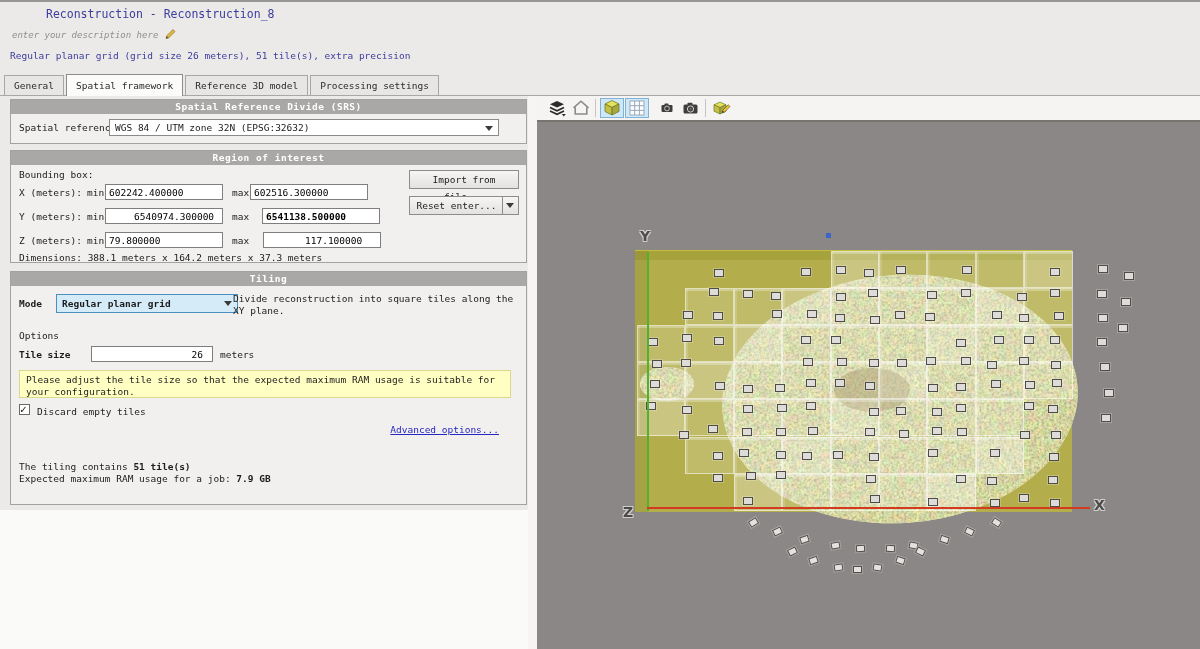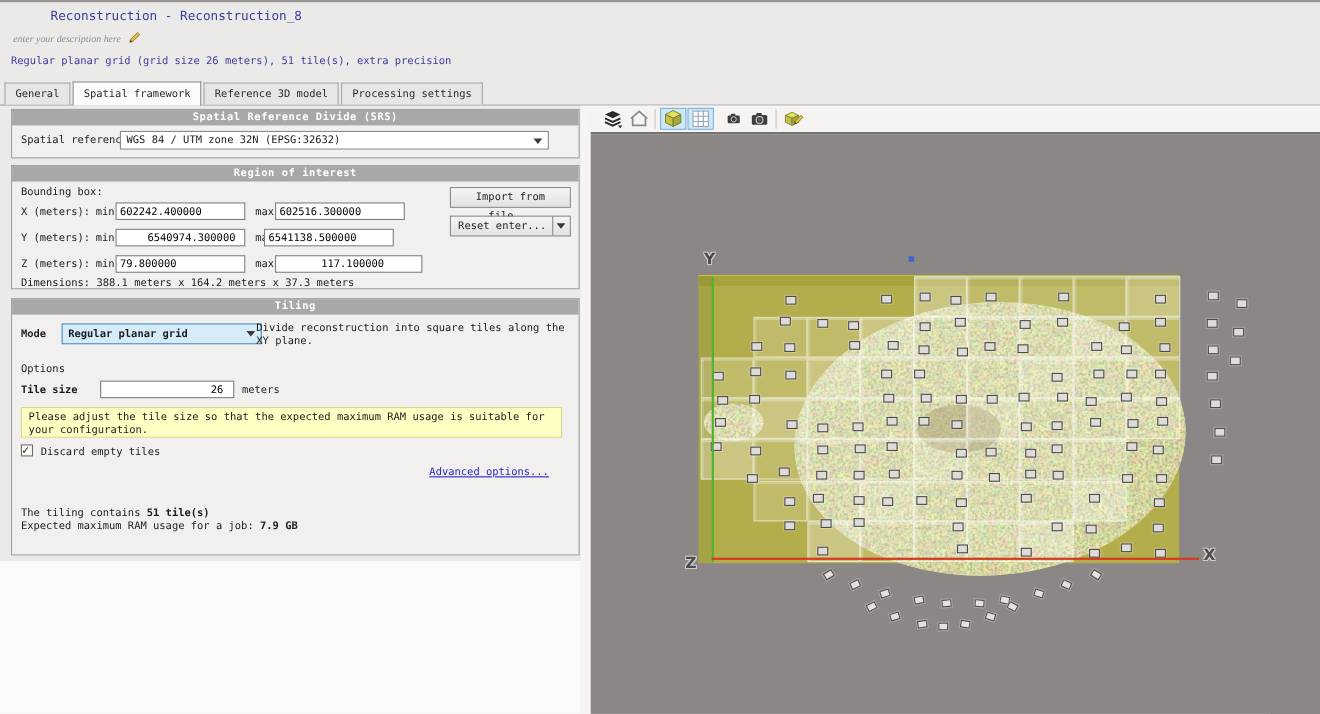--- a/index.html
+++ b/index.html
@@ -11,7 +11,7 @@
 
   
   .title{left:10px;top:7px;font-size:11.5px;color:#3c3c9e;margin-left:36px;}
-  .descrow{left:12px;top:28px;color:#8f8f8d;font-style:italic;font-size:9px;display:flex;align-items:center;gap:6px;font-family:Liberation Serif, serif;}
+  .descrow{left:12px;top:28px;color:#8f8f8d;font-style:italic;font-size:9px;display:flex;align-items:center;gap:6px;}
   .summary{left:10px;top:50px;color:#3c3c9e;font-size:9.5px;}
 
   

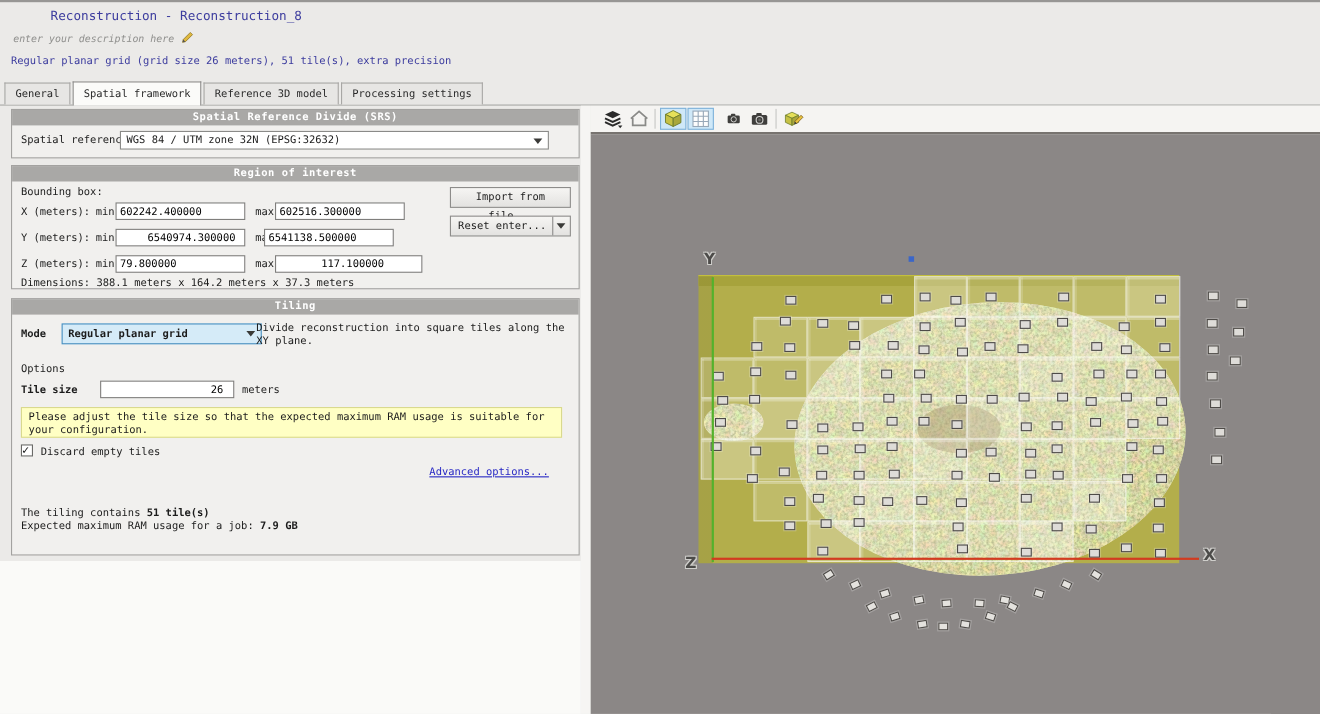--- a/index.html
+++ b/index.html
@@ -119,7 +119,7 @@
   <span class="lbl" style="left:76px;top:60px;">min</span>
   <input class="inp" style="left: 94px; top: 57px; width: 118px; padding-left: 28px;" value="6540974.300000">
   <span class="lbl" style="left:221px;top:60px;">max</span>
-  <input class="inp" style="left: 229px; top: 57px; width: 118px;" value="6541138.500000">
+  <input class="inp" style="left: 251px; top: 57px; width: 118px; font-weight: bold;" value="6541138.500000">
 
   <span class="lbl" style="left:8px;top:84px;">Z (meters):</span>
   <span class="lbl" style="left:76px;top:84px;">min</span>

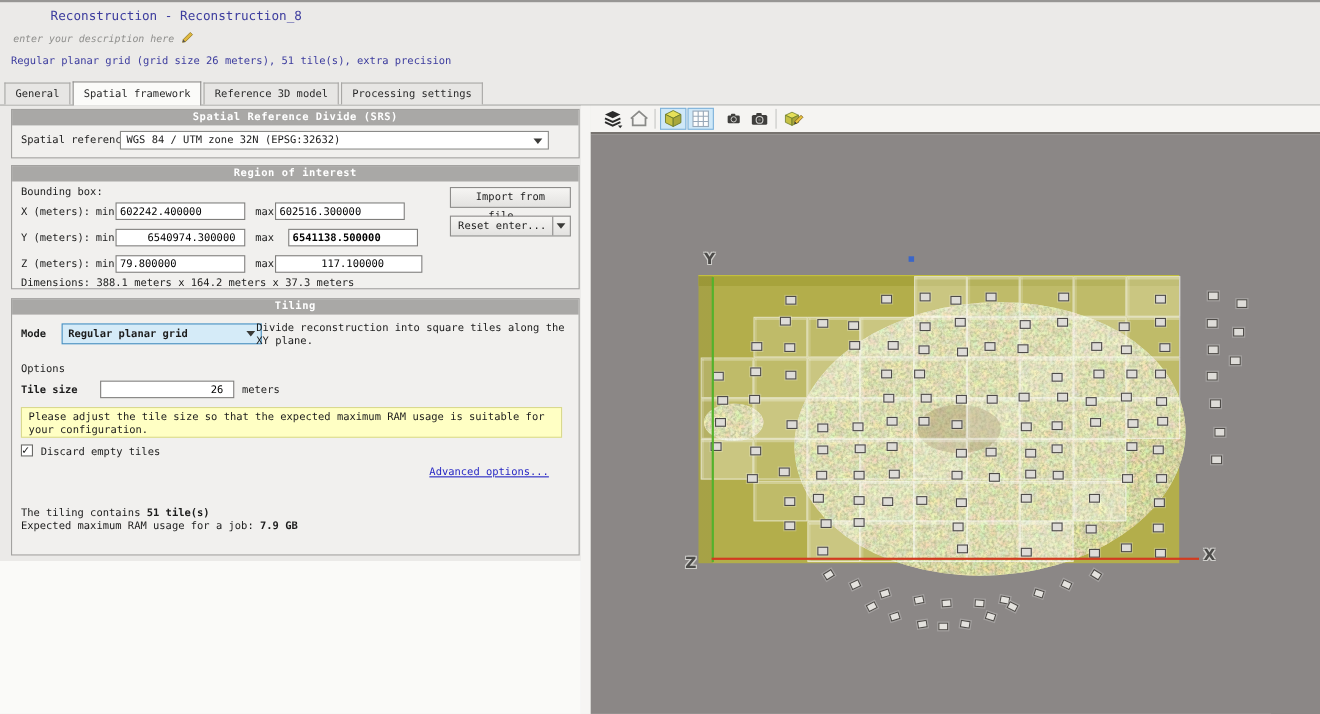--- a/index.html
+++ b/index.html
@@ -125,7 +125,7 @@
   <span class="lbl" style="left:76px;top:84px;">min</span>
   <input class="inp" style="left: 94px; top: 81px; width: 118px;" value="79.800000">
   <span class="lbl" style="left:221px;top:84px;">max</span>
-  <input class="inp" style="left: 239px; top: 81px; width: 134px; padding-left: 41px;" value="117.100000">
+  <input class="inp" style="left: 252px; top: 81px; width: 118px; padding-left: 41px;" value="117.100000">
 
   <span class="lbl" style="left:8px;top:101px;">Dimensions: 388.1 meters x 164.2 meters x 37.3 meters</span>
 

